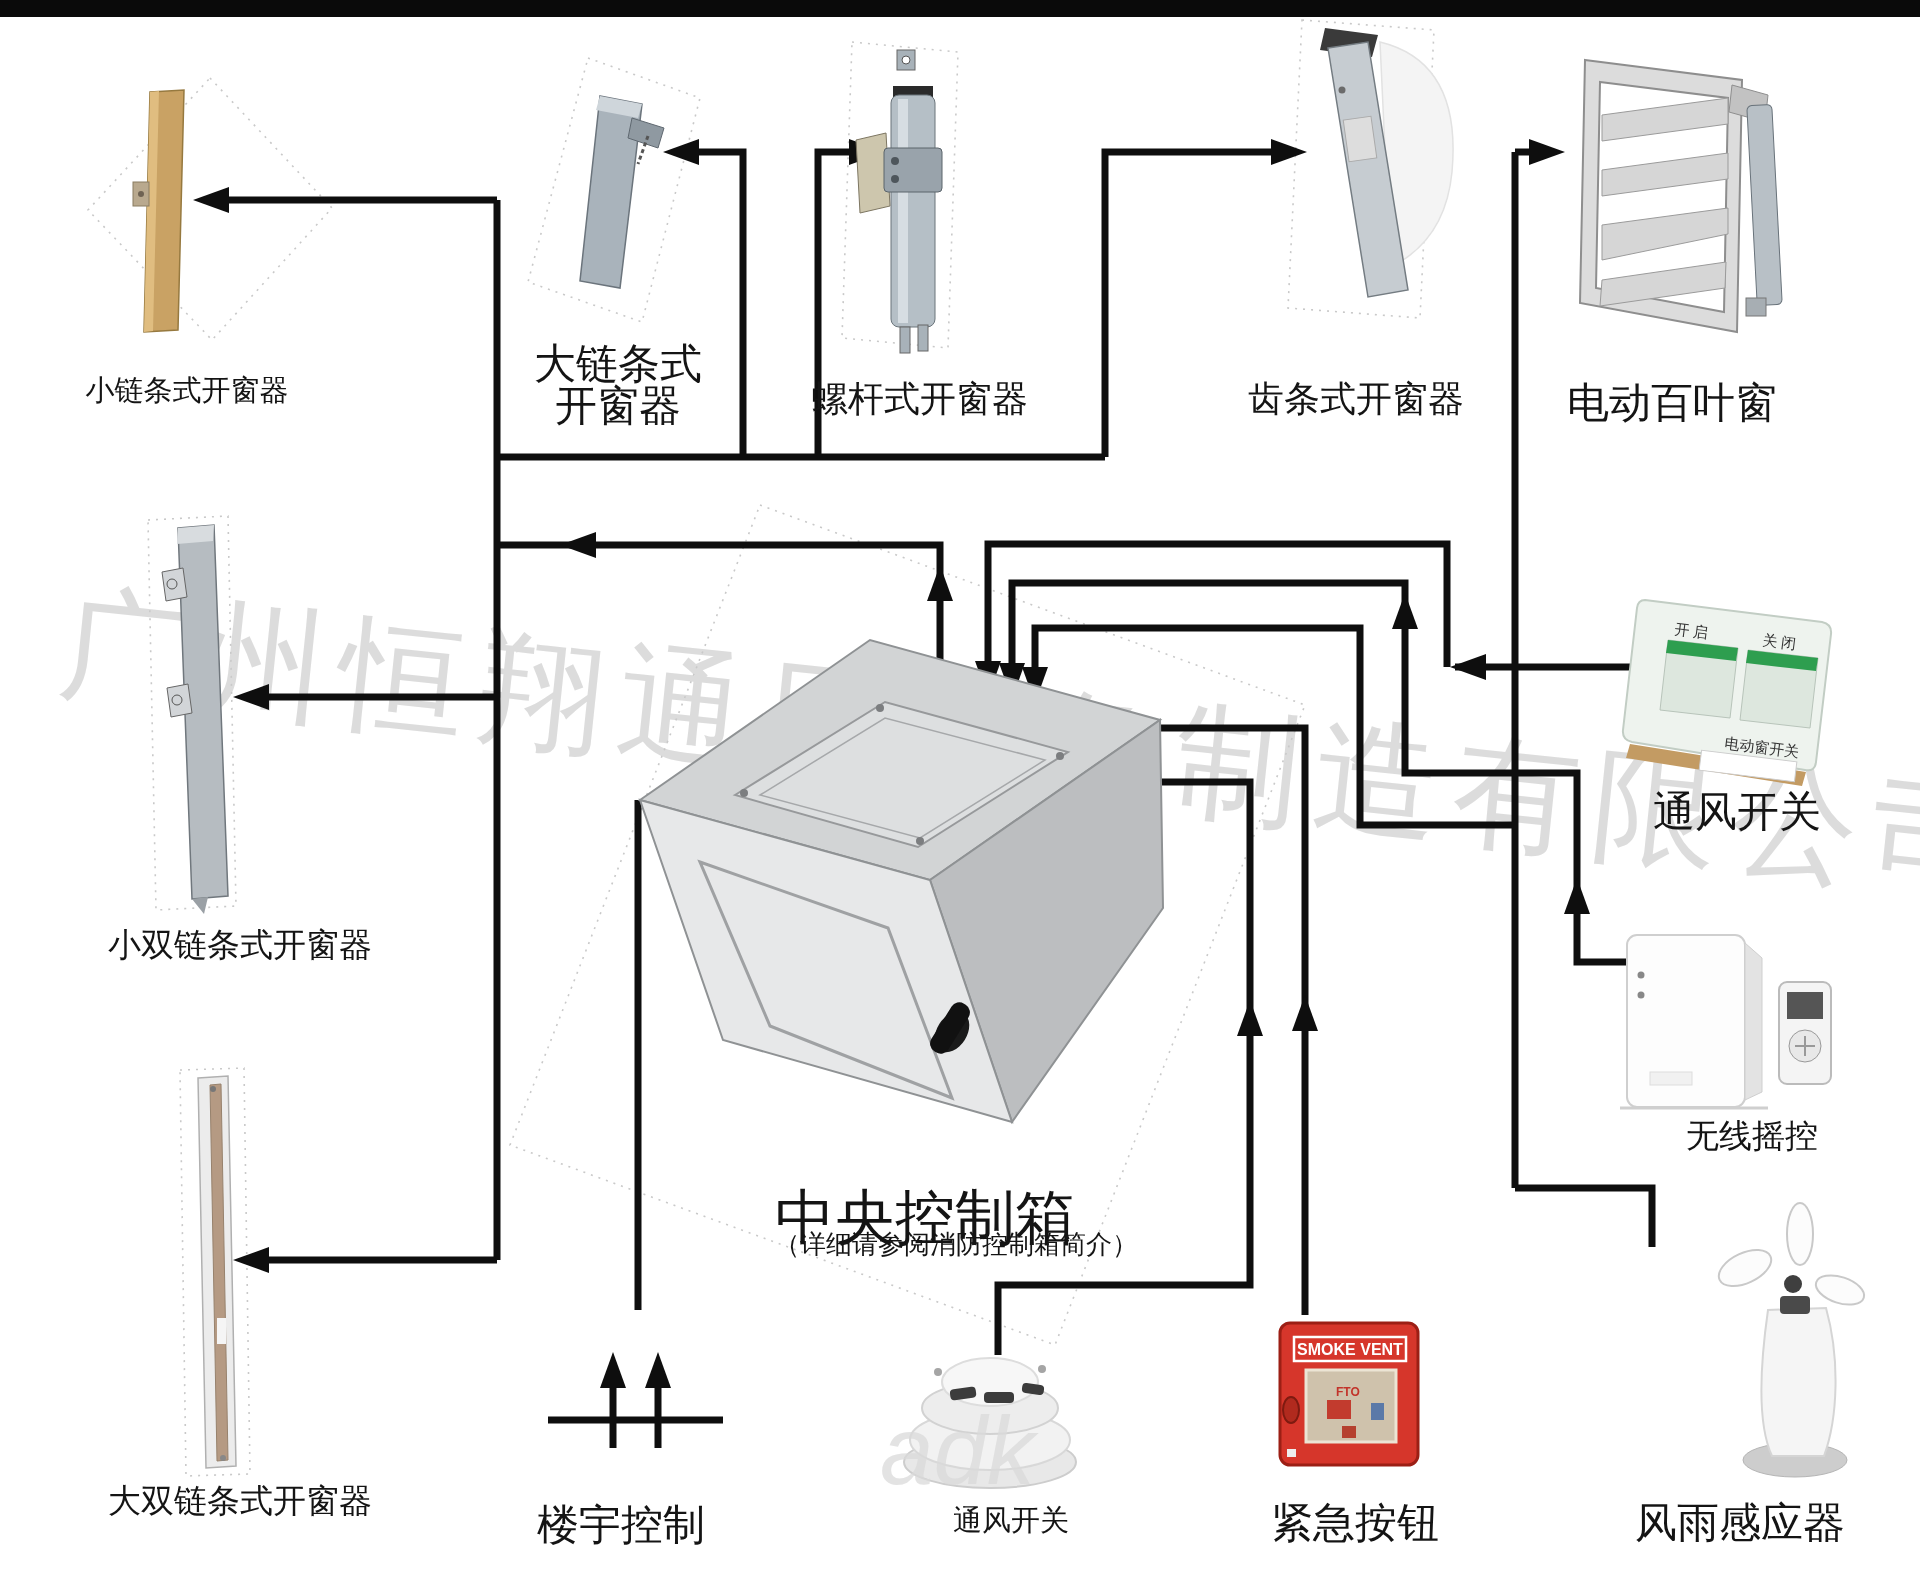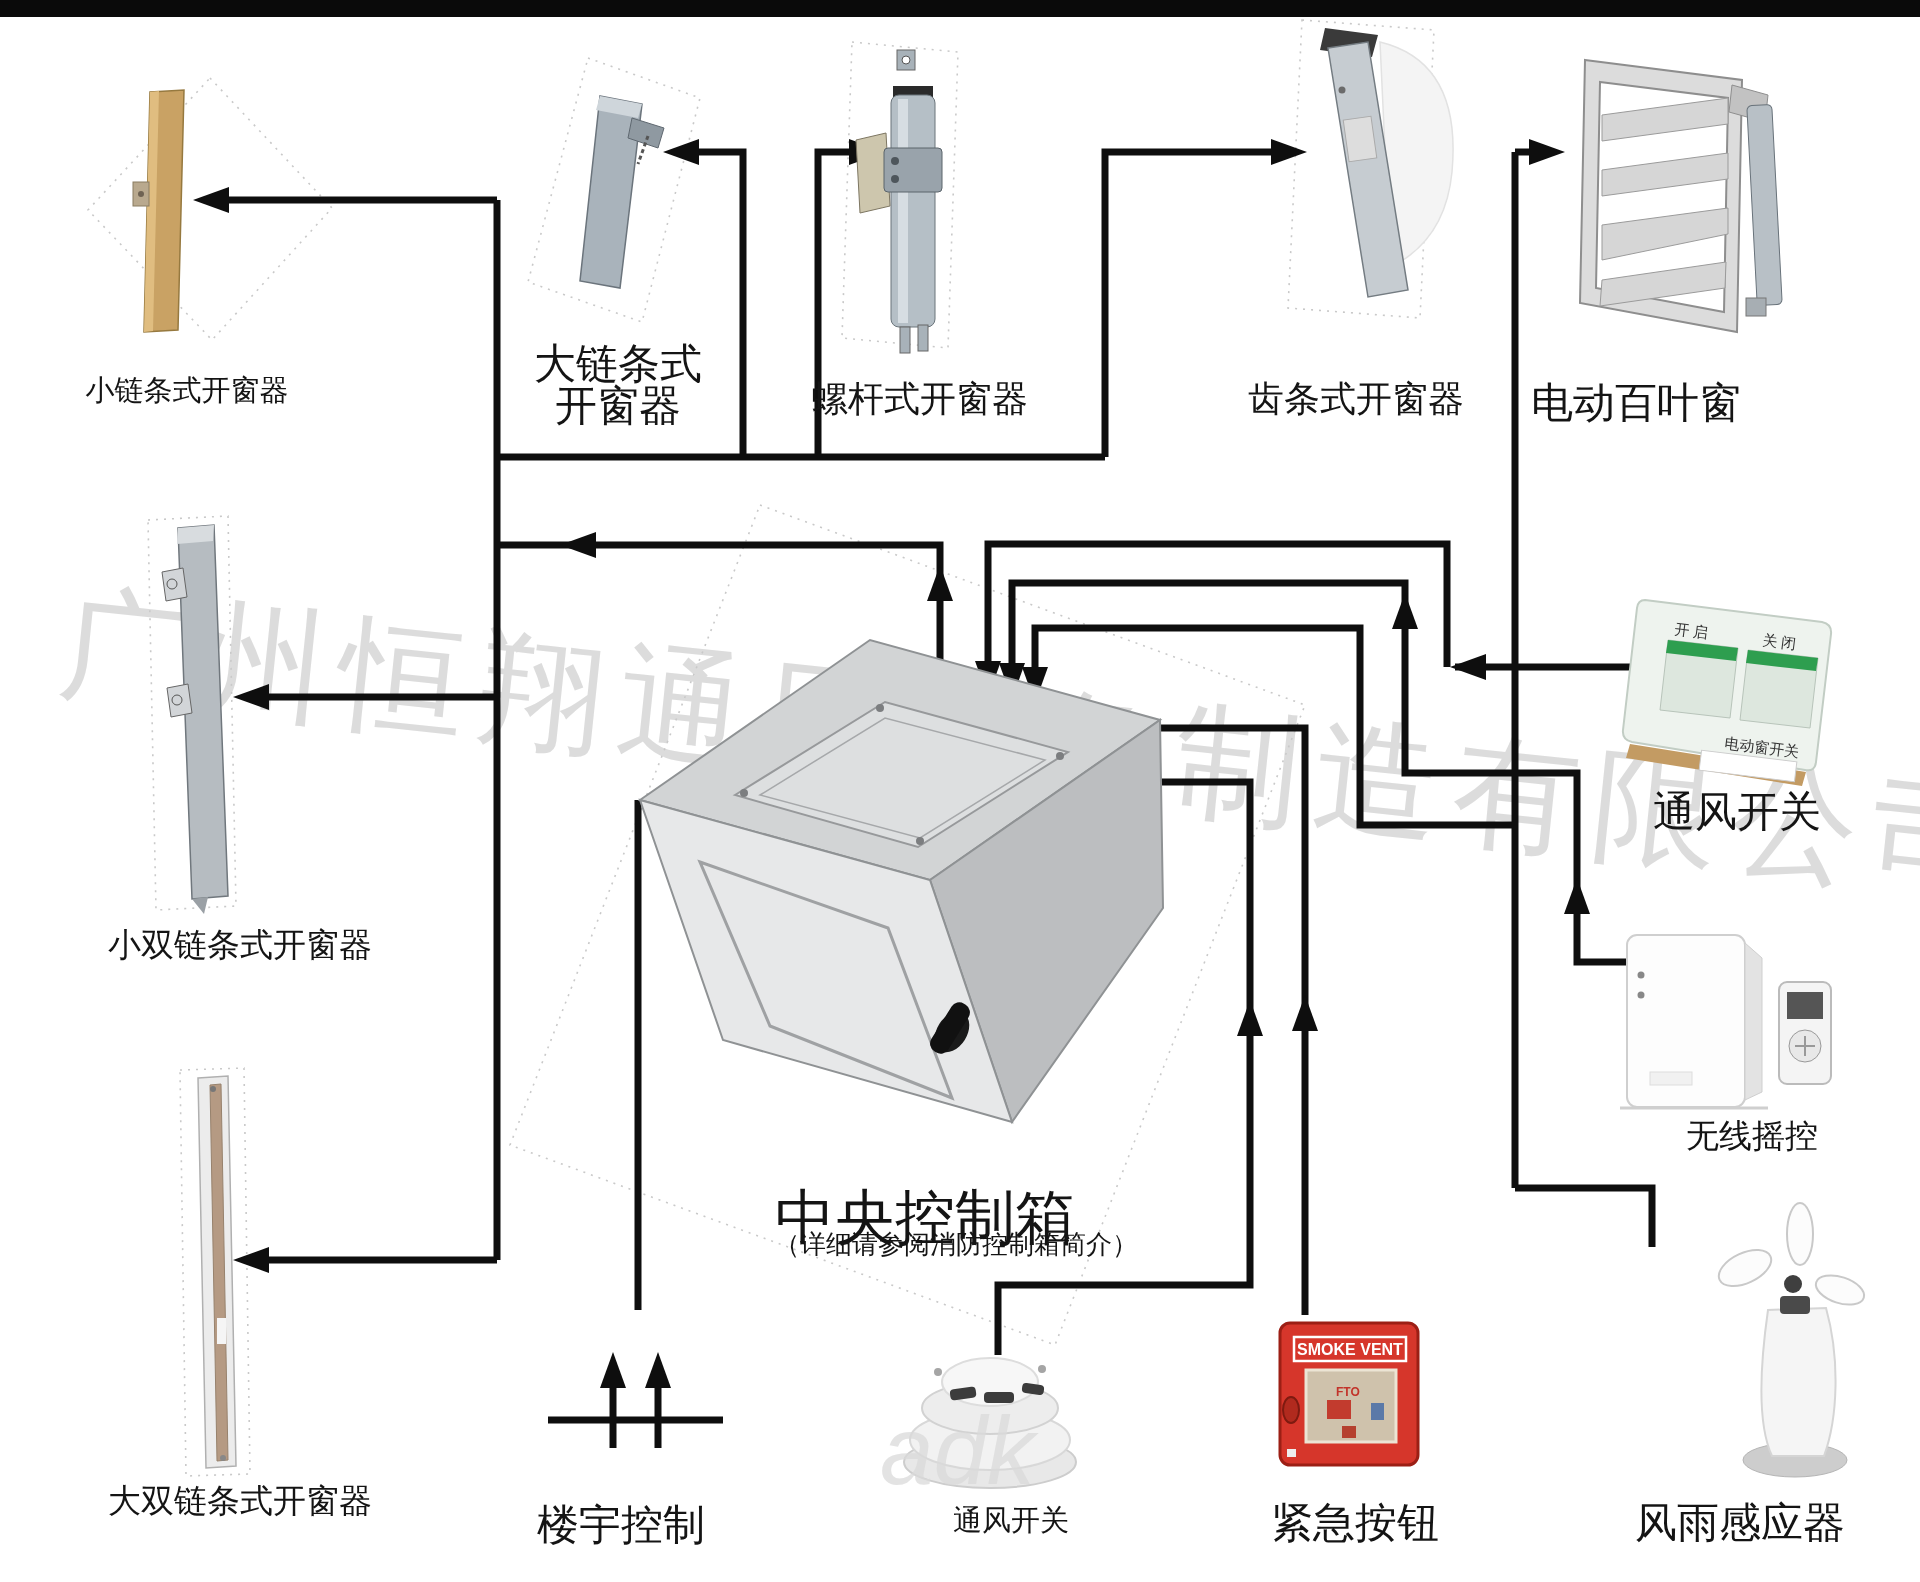--- a/index.html
+++ b/index.html
@@ -236,7 +236,7 @@
   <div class="lbl lbl-42" style="left:618px;top:384px;">开窗器</div>
   <div class="lbl lbl-36" style="left:920px;top:380px;">螺杆式开窗器</div>
   <div class="lbl lbl-36" style="left:1356px;top:380px;">齿条式开窗器</div>
-  <div class="lbl lbl-42" style="left:1636px;top:381px;">电动百叶窗</div>
+  <div class="lbl lbl-42" style="left:1672px;top:381px;">电动百叶窗</div>
   <div class="lbl lbl-44" style="left:240px;top:928px;">小双链条式开窗器</div>
   <div class="lbl lbl-44" style="left:240px;top:1468px;margin-top:16px;">大双链条式开窗器</div>
   <div class="lbl lbl-50" style="left:925px;top:1186px;">中央控制箱</div>

